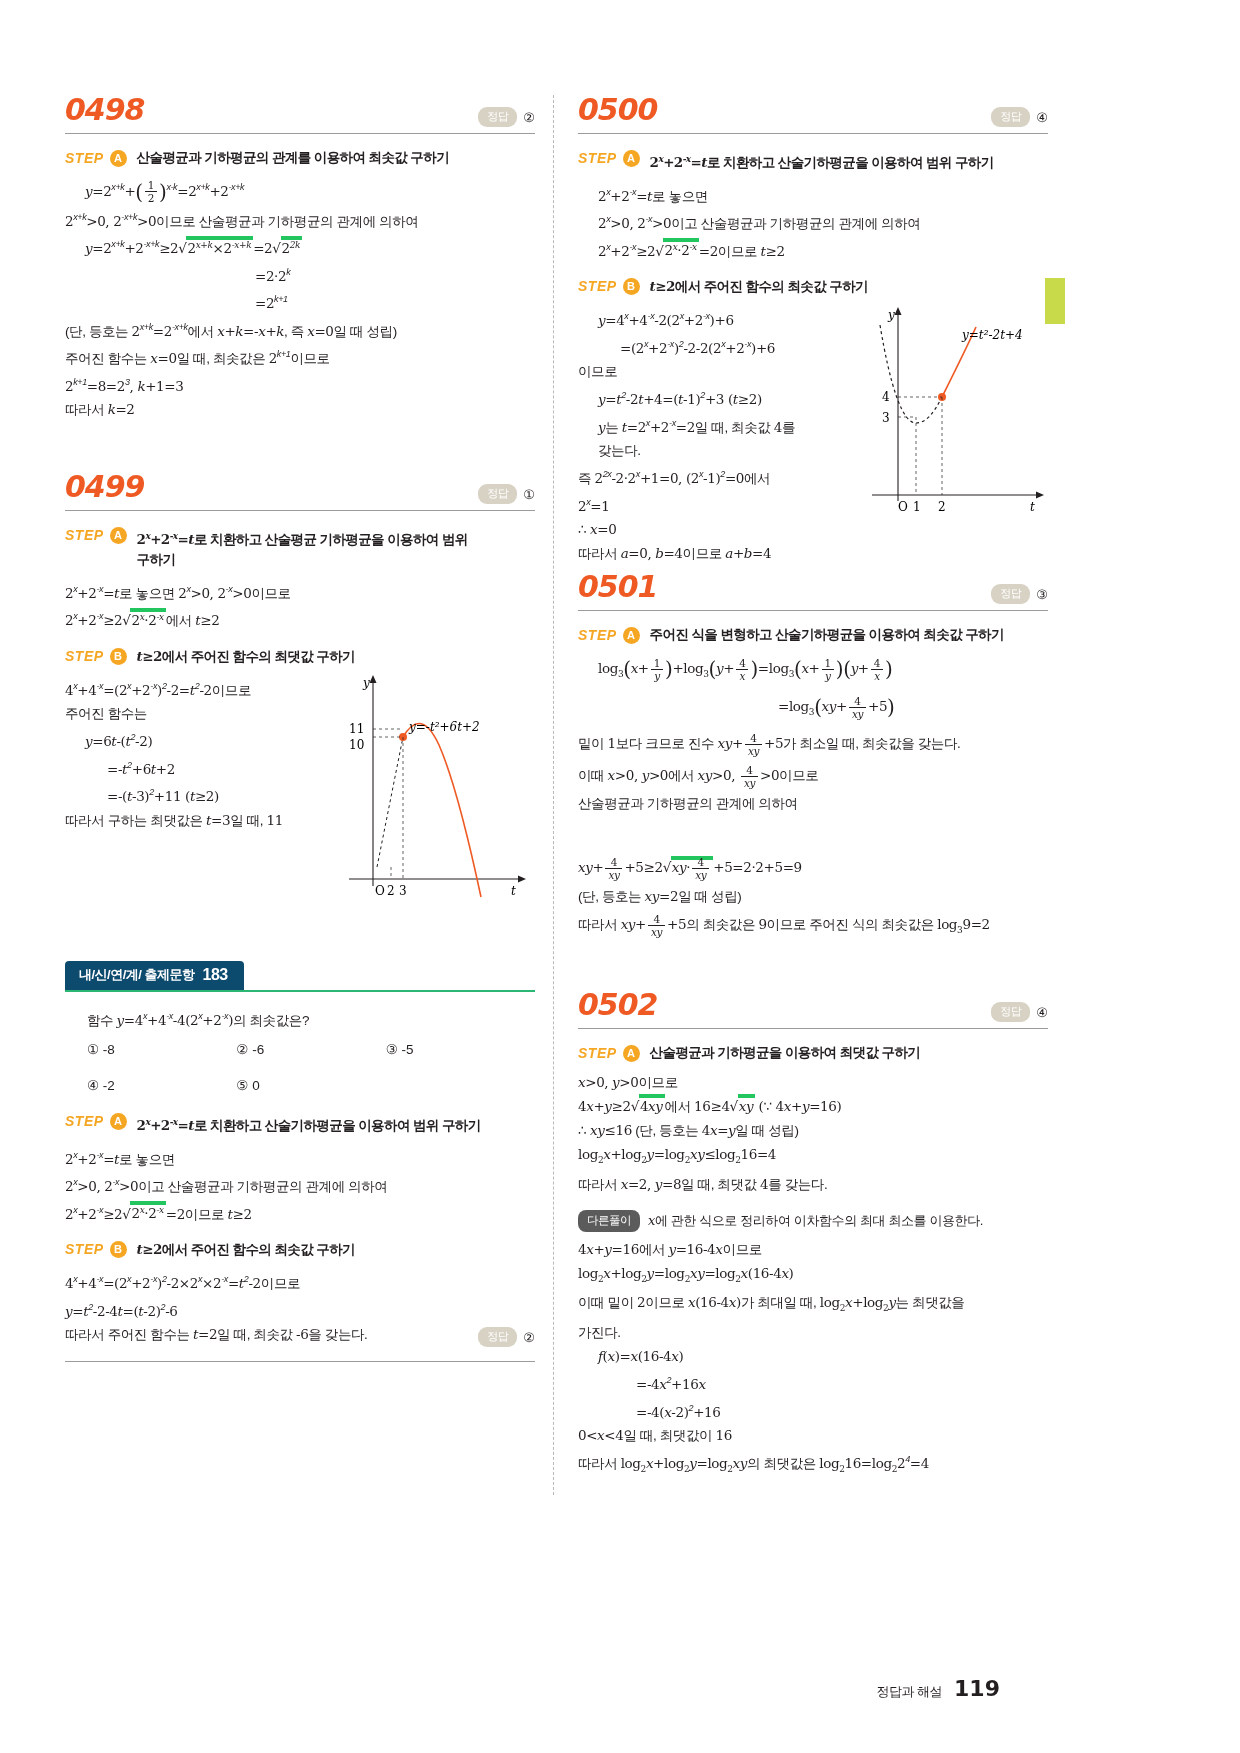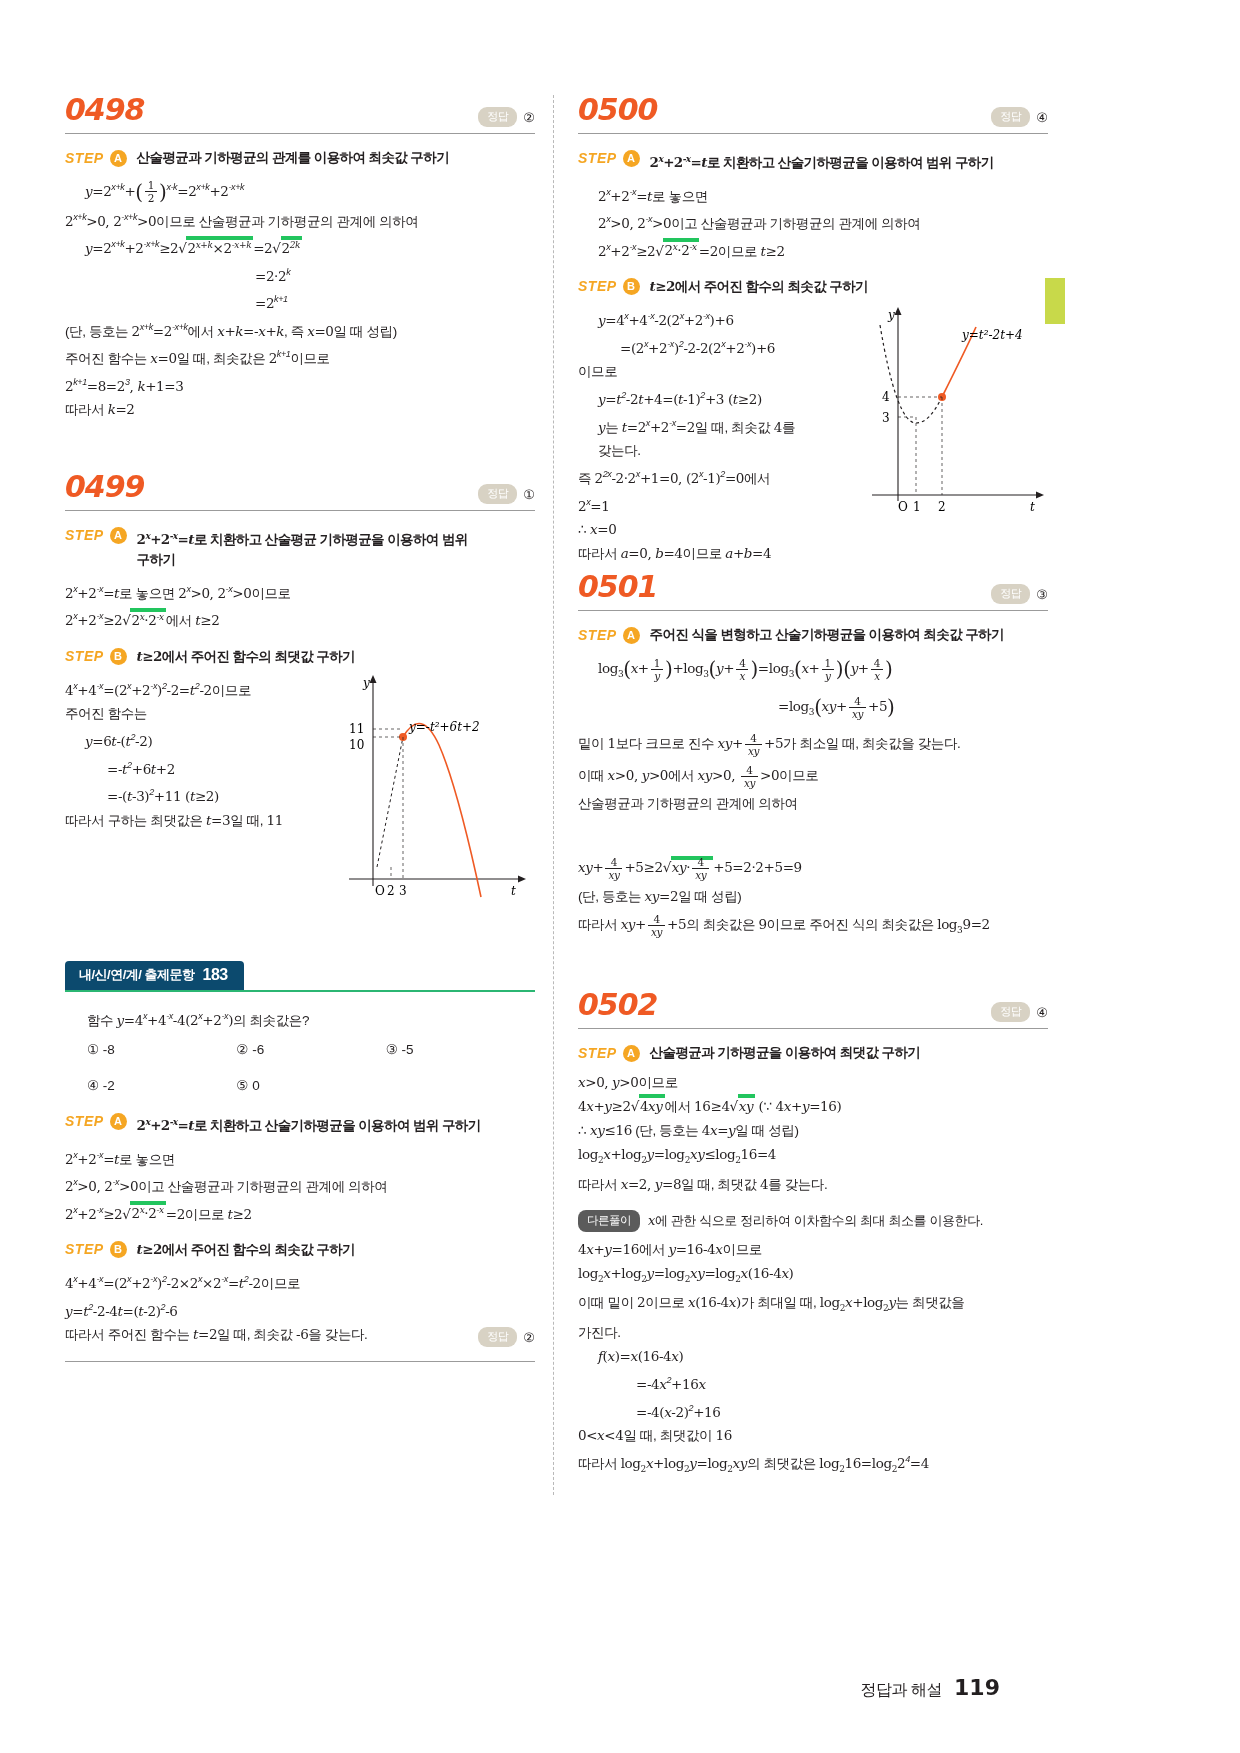--- a/index.html
+++ b/index.html
@@ -161,7 +161,7 @@
     position: absolute; right: 65px; bottom: 52px;
     display: flex; align-items: baseline; gap: 12px;
   }
-  .footer .label { font-size: 16px; letter-spacing: -0.5px; color:#231f20; }
+  .footer .label { font-size: 13px; letter-spacing: -0.5px; color:#231f20; }
   .footer .pageno { font-size: 22px; font-weight: bold; font-family:"DejaVu Sans",sans-serif; }
   .hr-thin { border:0; border-top: 1.2px solid #9b9b9b; margin: 6px 0 0; }
 </style>

